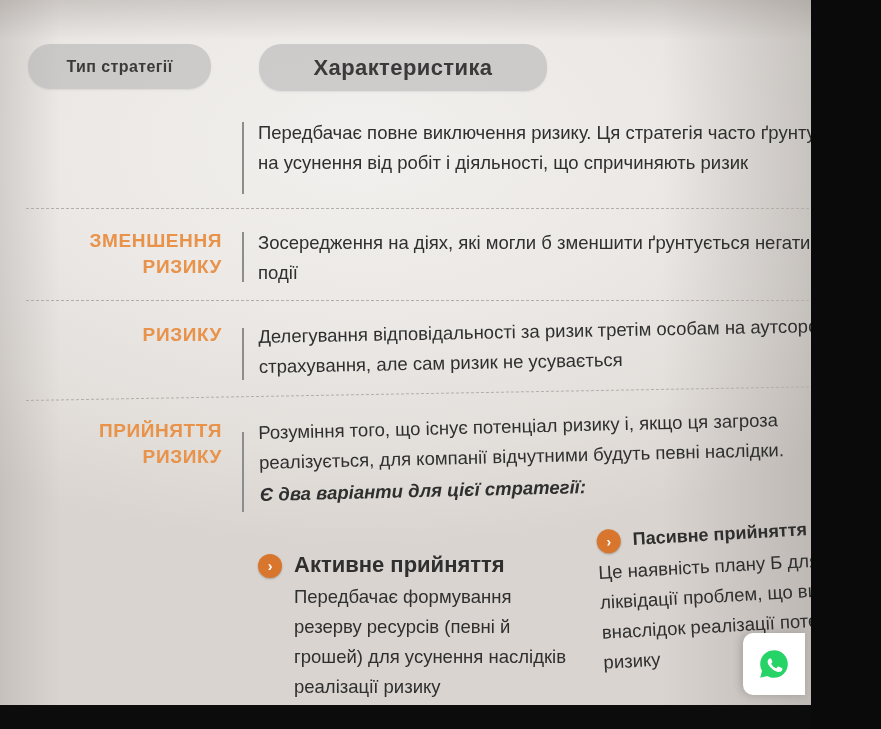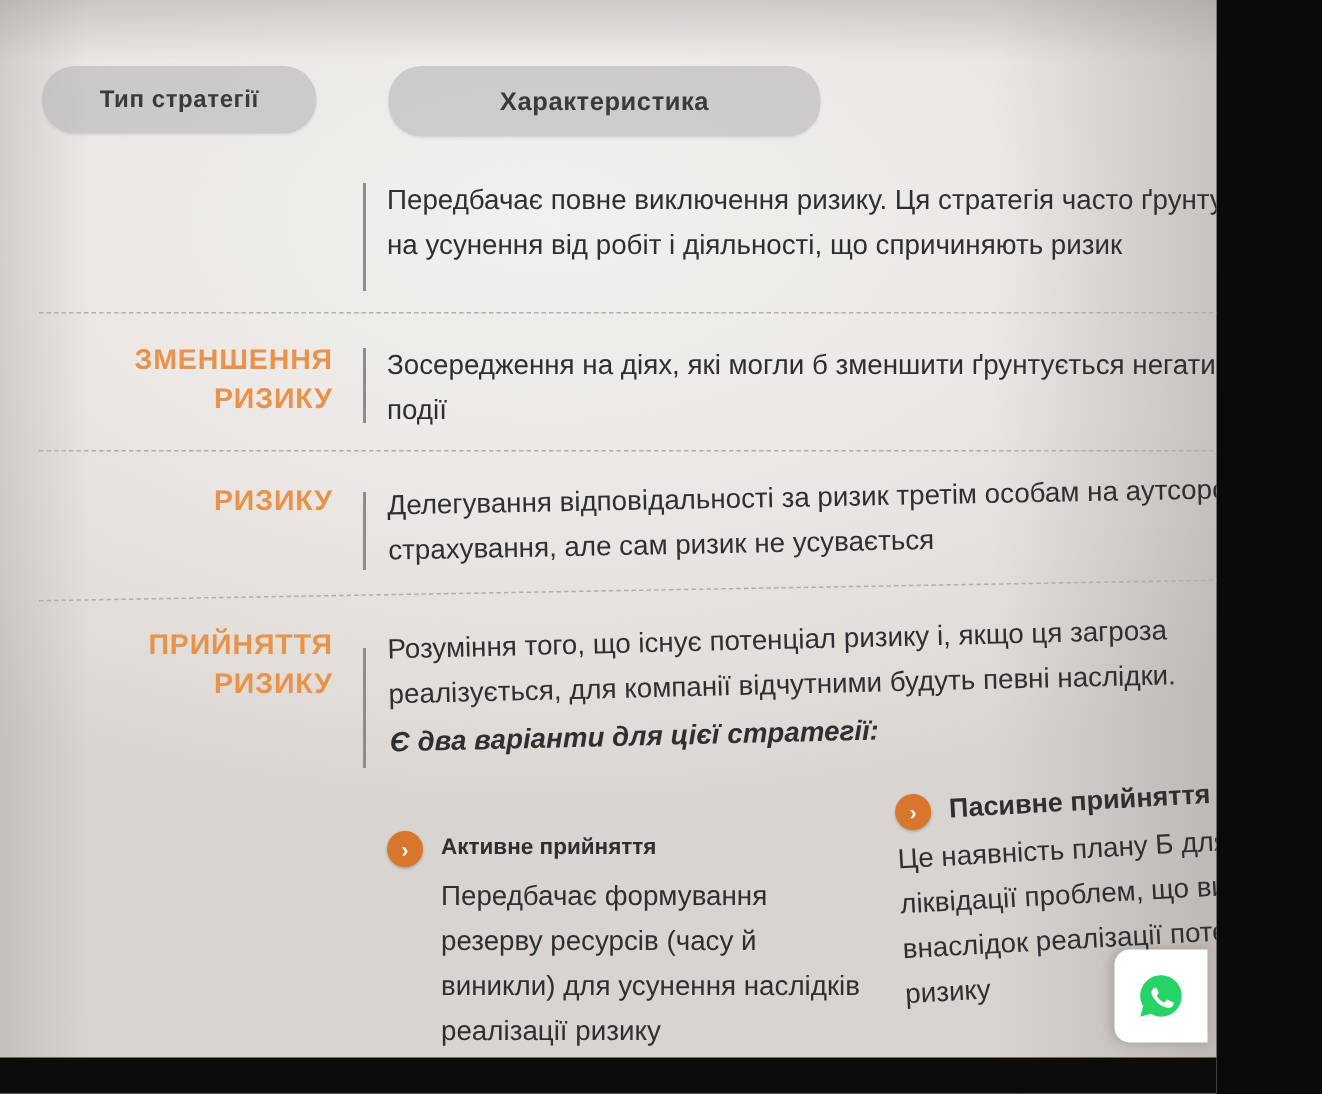--- a/index.html
+++ b/index.html
@@ -60,7 +60,7 @@
     background: rgba(176,176,176,0.55);
     color: #3a3a3a;
     font-weight: bold;
-    font-size: 17px;
+    font-size: 22px;
     letter-spacing: 0.4px;
     display: flex;
     align-items: center;

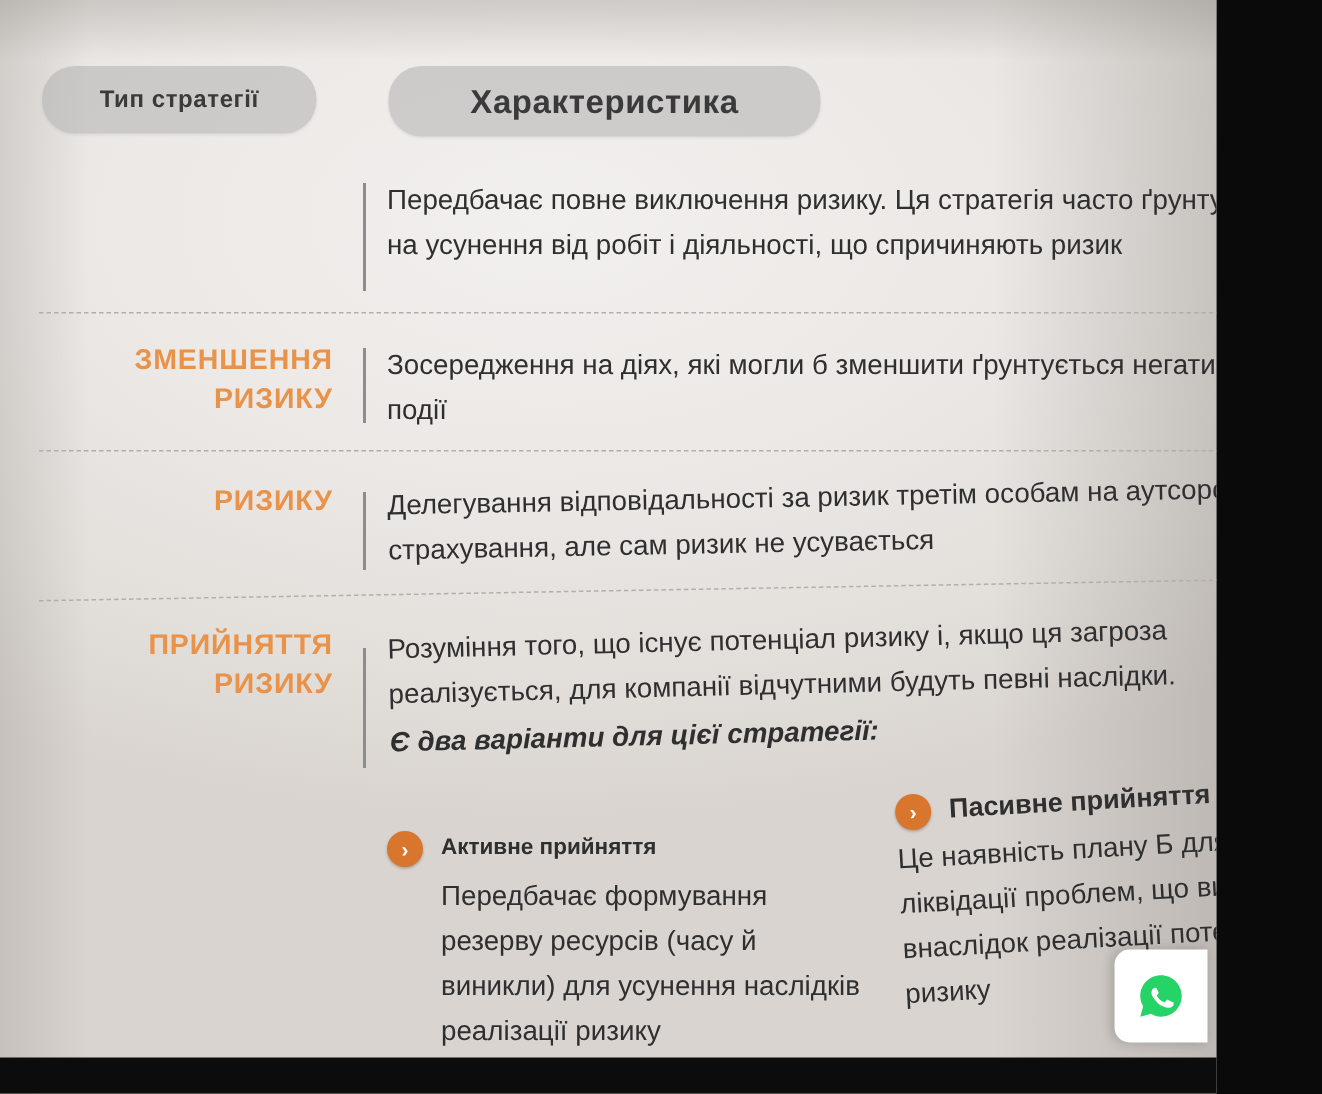--- a/index.html
+++ b/index.html
@@ -161,7 +161,7 @@
   }
   .col-title {
     color: #2f2f2f;
-    font-size: 15px;
+    font-size: 22px;
     font-weight: bold;
     line-height: 26px;
   }

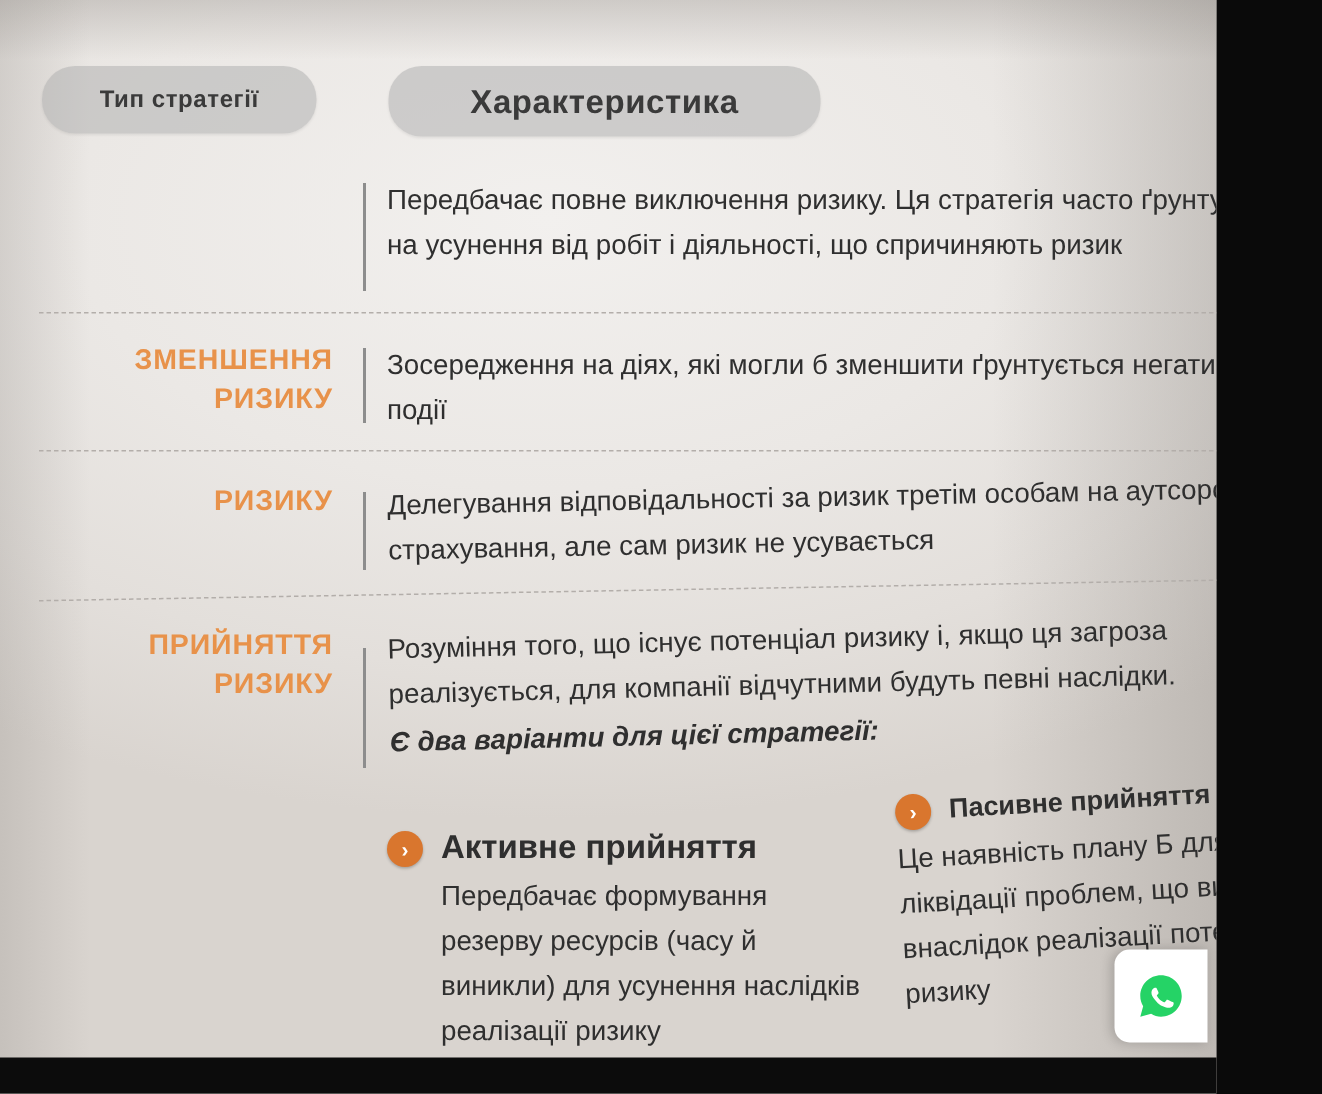--- a/index.html
+++ b/index.html
@@ -254,7 +254,7 @@
       <div class="bullet">›</div>
       <div class="col-title">Активне прийняття</div>
     </div>
-    <div class="col-body">Передбачає формування резерву ресурсів (часу й виникли) для усунення наслідків реалізації ризику</div>
+    <div class="col-body">Передбачає формування резерву ресурсів (певні й грошей) для усунення наслідків реалізації ризику</div>
   </div>
 
   <div class="col" id="col-passive">

